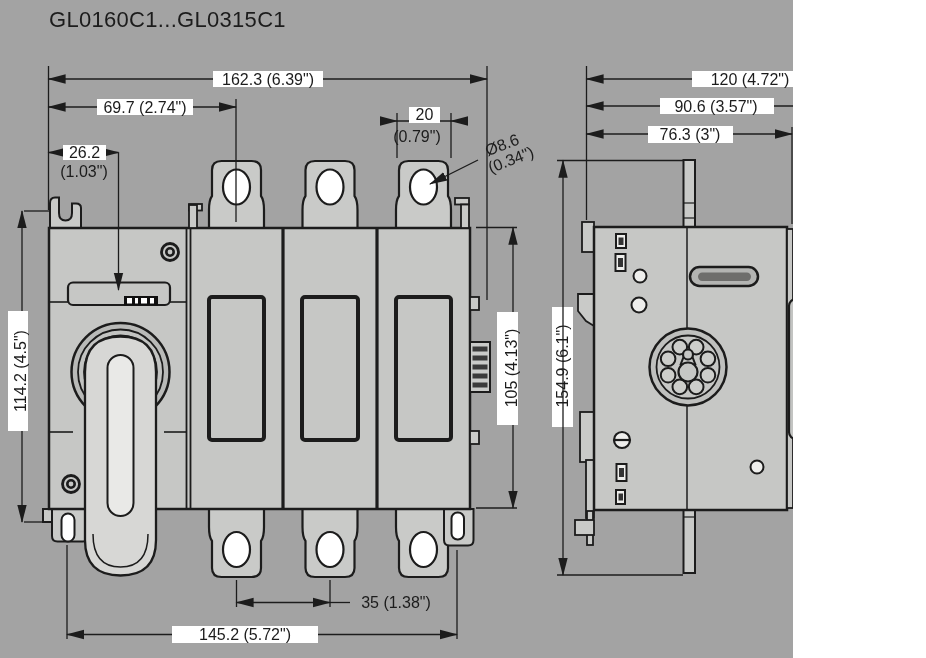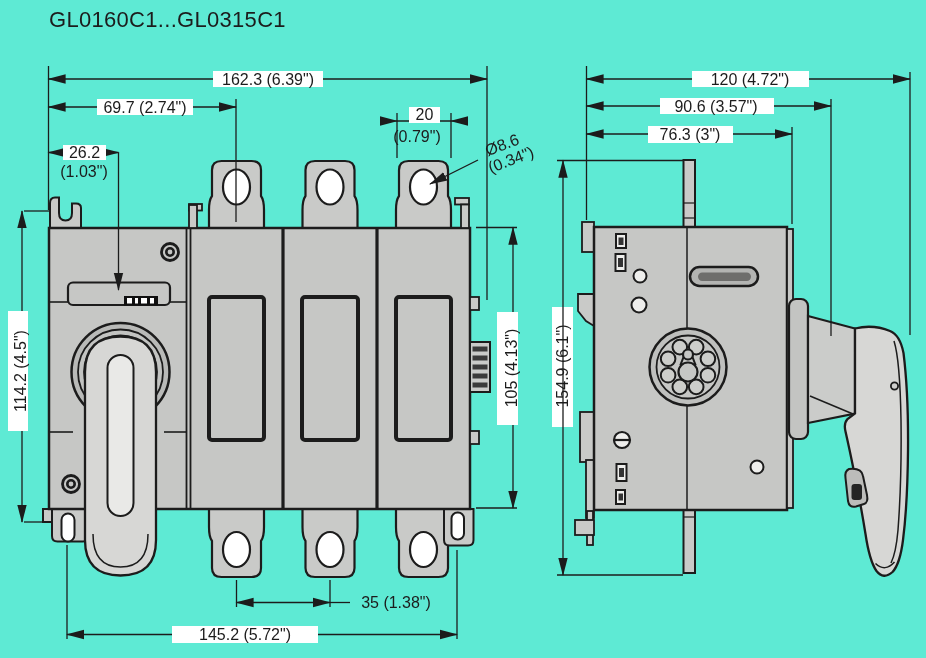--- a/index.html
+++ b/index.html
@@ -4,7 +4,7 @@
 <style>
   html,body{margin:0;padding:0;background:#fff;}
   .canvas{
-    position:relative;width:926px;height:658px;background:#5eead4;
+    position:relative;width:793px;height:658px;background:#a3a3a3;
     font-family:"Liberation Sans",sans-serif;overflow:hidden;
   }
   svg{display:block;}

